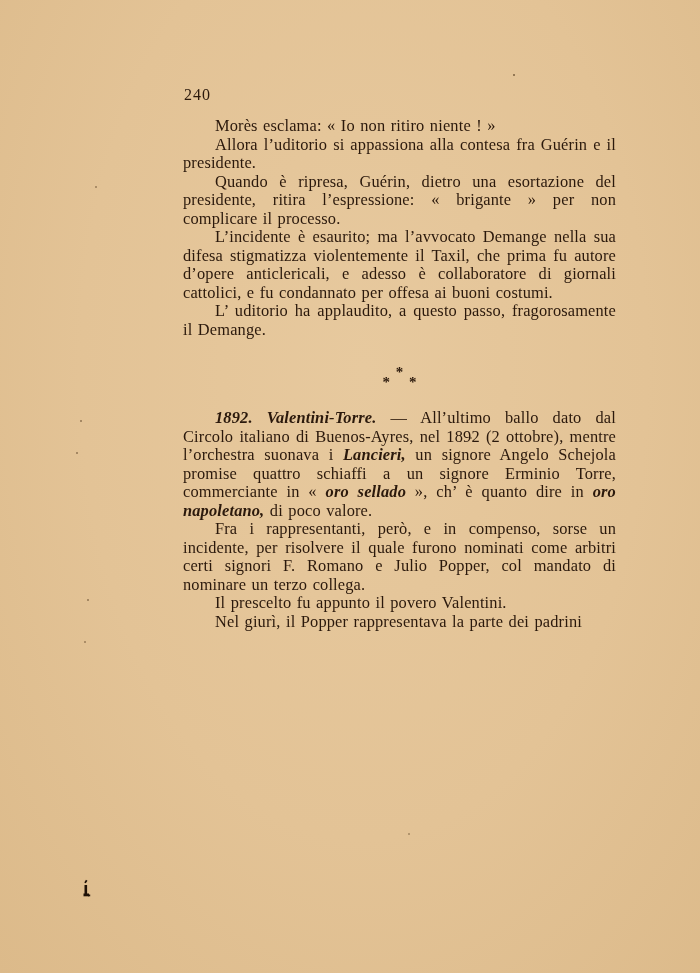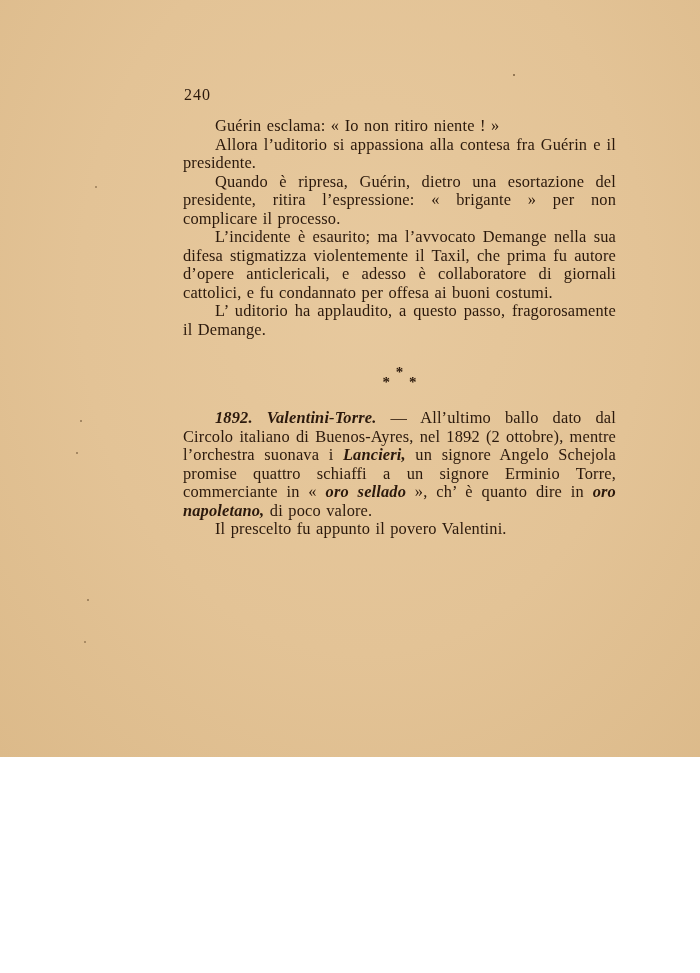--- a/index.html
+++ b/index.html
@@ -6,7 +6,7 @@
   body{width:700px;height:973px;overflow:hidden;}
   .page{
     position:relative;
-    width:700px;height:757px;
+    width:700px;height:973px;
     background:radial-gradient(ellipse at 52% 38%, #e7c99e 0%, #e3c396 55%, #dcba8a 100%);
     font-family:"Liberation Serif","DejaVu Serif",serif;
     color:#2b190c;

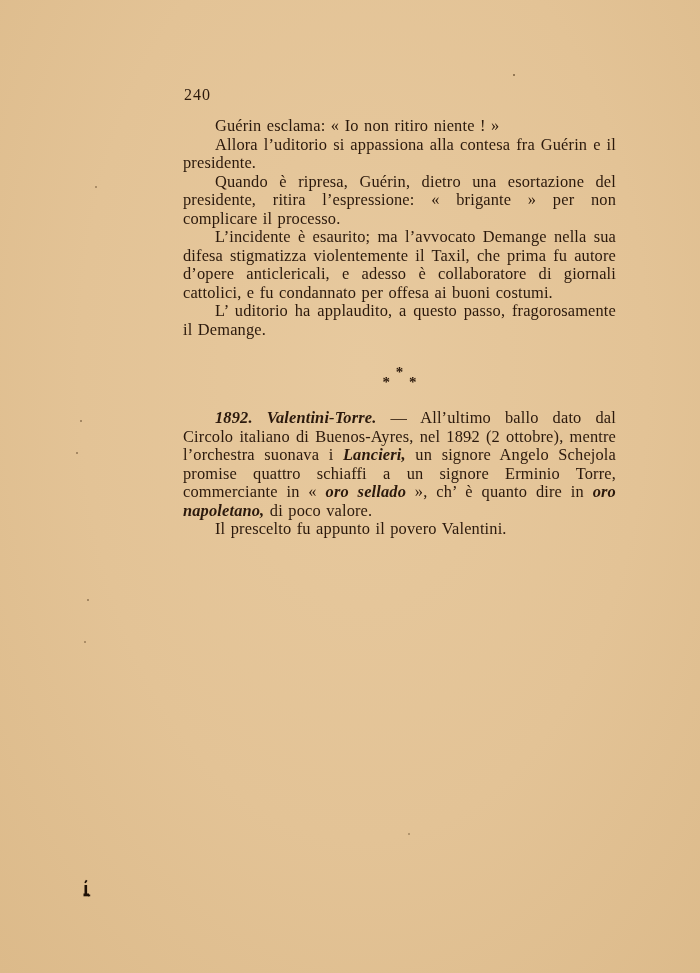--- a/index.html
+++ b/index.html
@@ -66,7 +66,7 @@
   <div class="text-block">
 
     <div>
-      <p><span>Guérin esclama: « Io non ritiro niente ! »</span></p>
+      <p><span>Morès esclama: « Io non ritiro niente ! »</span></p>
       <p><span>Allora l’uditorio si appassiona alla contesa fra Guérin e il presidente.</span></p>
       <p><span>Quando è ripresa, Guérin, dietro una esortazione del presidente, ritira l’espressione: « brigante » per non complicare il processo.</span></p>
       <p><span>L’incidente è esaurito; ma l’avvocato Demange nella sua difesa stigmatizza violentemente il Taxil, che prima fu autore d’opere anticlericali, e adesso è collaboratore di giornali cattolici, e fu condannato per offesa ai buoni costumi.</span></p>

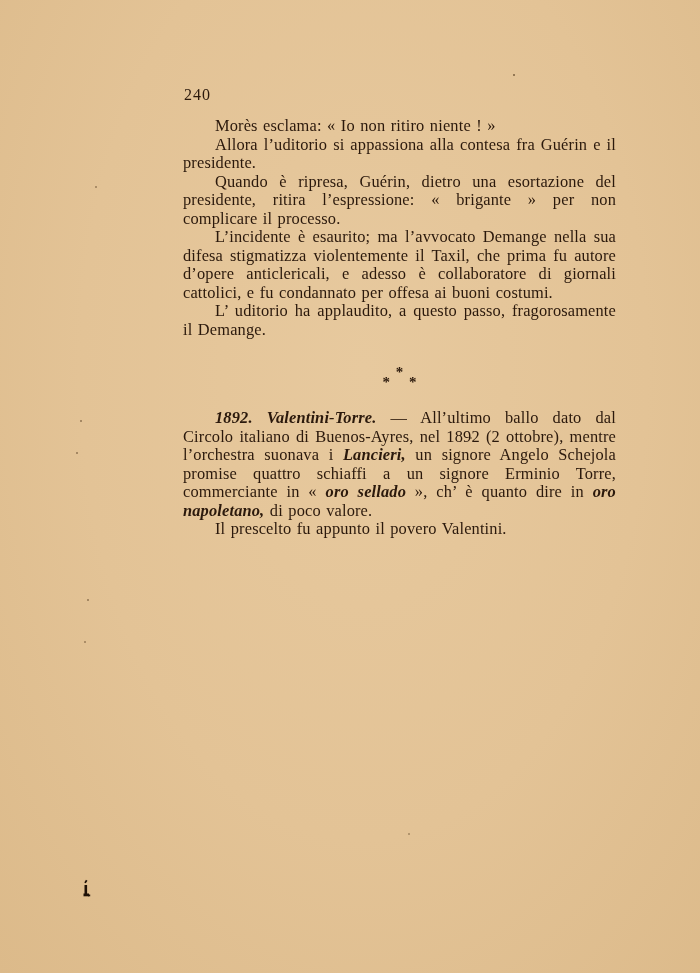--- a/index.html
+++ b/index.html
@@ -80,6 +80,7 @@
 
     <div>
       <p><span class="it">1892. Valentini-Torre.</span><span> — All’ultimo ballo dato dal Circolo italiano di Buenos-Ayres, nel 1892 (2 ottobre), mentre l’orchestra suonava i </span><span class="it">Lancieri,</span><span> un signore Angelo Schejola promise quattro schiaffi a un signore Erminio Torre, commerciante in « </span><span class="it">oro sellado</span><span> », ch’ è quanto dire in </span><span class="it">oro napoletano,</span><span> di poco valore.</span></p>
+      <p><span>Fra i rappresentanti, però, e in compenso, sorse un incidente, per risolvere il quale furono nominati come arbitri certi signori F. Romano e Julio Popper, col mandato di nominare un terzo collega.</span></p>
       <p><span>Il prescelto fu appunto il povero Valentini.</span></p>
     </div>
 

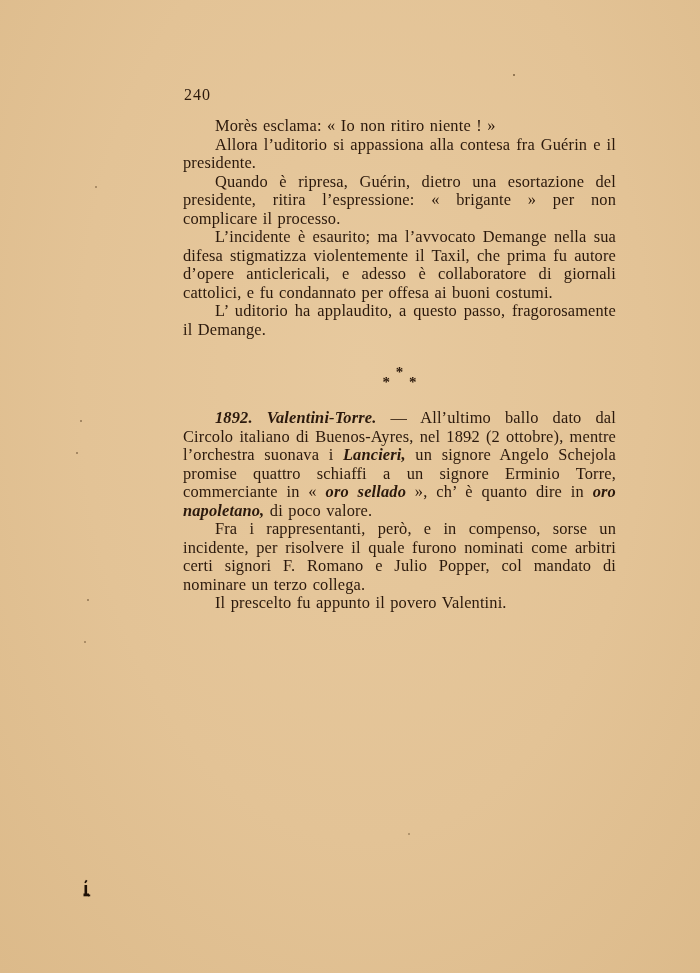--- a/index.html
+++ b/index.html
@@ -82,6 +82,7 @@
       <p><span class="it">1892. Valentini-Torre.</span><span> — All’ultimo ballo dato dal Circolo italiano di Buenos-Ayres, nel 1892 (2 ottobre), mentre l’orchestra suonava i </span><span class="it">Lancieri,</span><span> un signore Angelo Schejola promise quattro schiaffi a un signore Erminio Torre, commerciante in « </span><span class="it">oro sellado</span><span> », ch’ è quanto dire in </span><span class="it">oro napoletano,</span><span> di poco valore.</span></p>
       <p><span>Fra i rappresentanti, però, e in compenso, sorse un incidente, per risolvere il quale furono nominati come arbitri certi signori F. Romano e Julio Popper, col mandato di nominare un terzo collega.</span></p>
       <p><span>Il prescelto fu appunto il povero Valentini.</span></p>
+      <p><span>Nel giurì, il Popper rappresentava la parte dei padrini</span></p>
     </div>
 
   </div>

